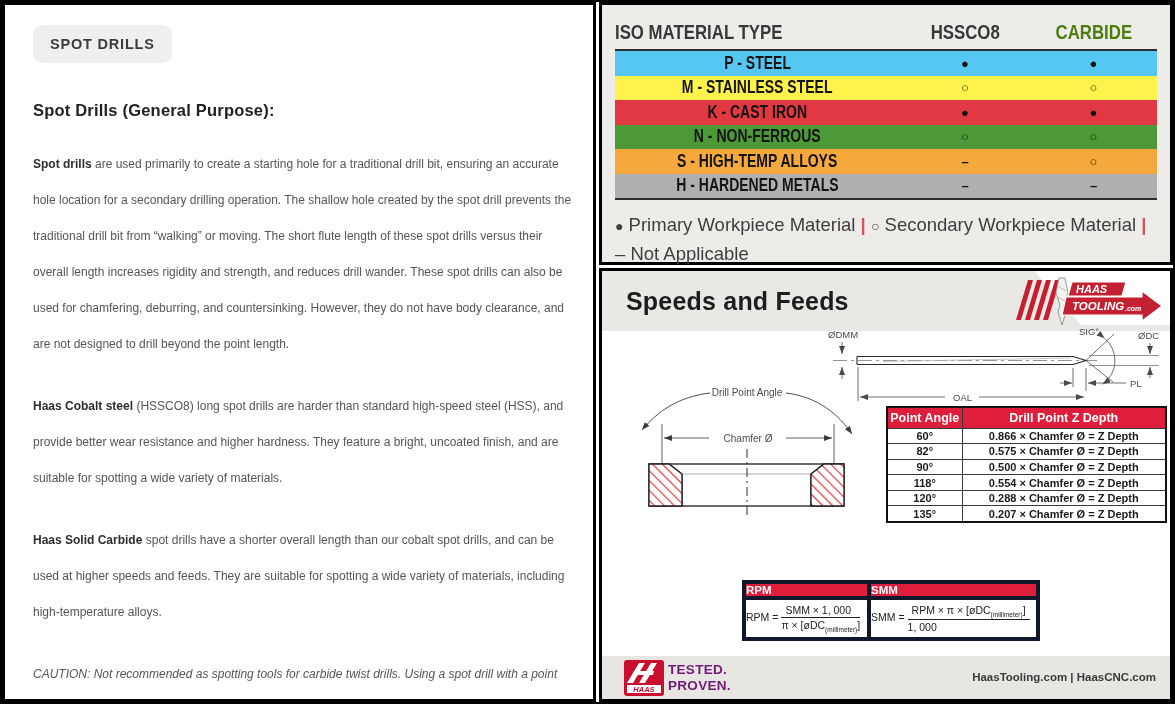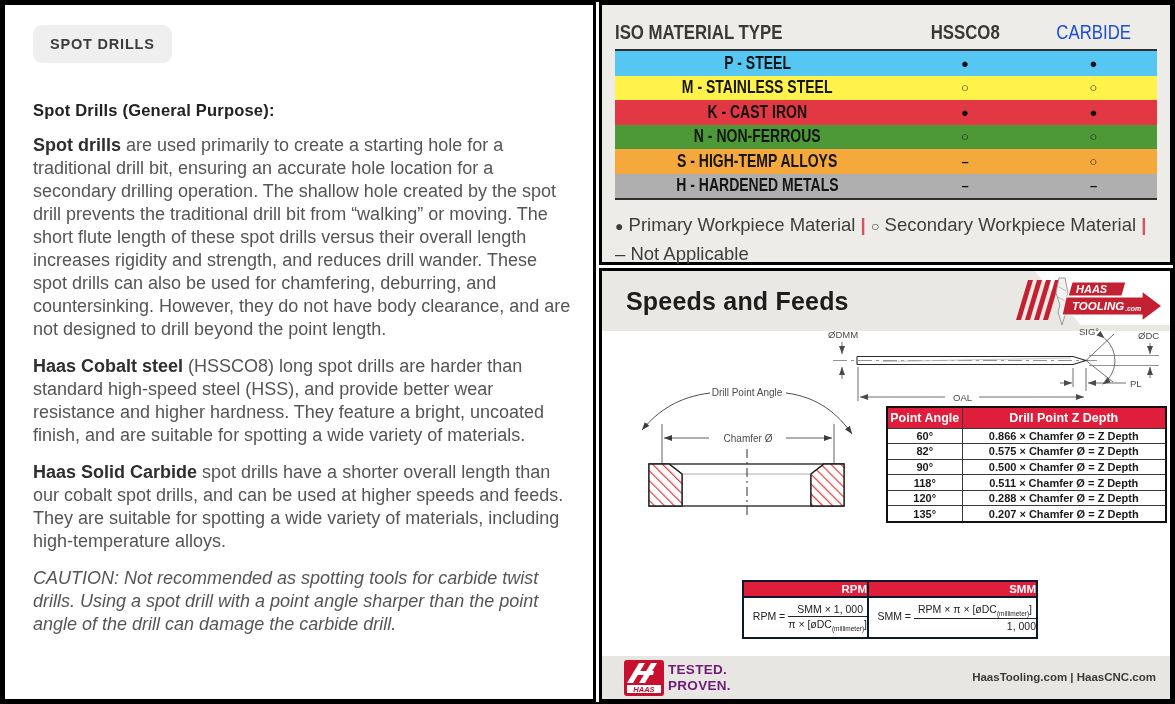--- a/index.html
+++ b/index.html
@@ -28,7 +28,7 @@
   .iso-head .c1 { width:285px; text-align:left; font-size:21px; font-weight:bold; color:#383838; }
   .iso-head .c1 .cond { transform-origin:left center; }
   .iso-head .c2 { width:130px; text-align:center; font-size:21px; font-weight:bold; color:#383838; }
-  .iso-head .c3 { width:127px; text-align:center; font-size:21px; font-weight:normal; color:#1d4ed8; }
+  .iso-head .c3 { width:127px; text-align:center; font-size:21px; font-weight:bold; color:#4d7c0f; }
   .iso-divider { height:0; border-top:2px solid #2e2e2e; margin-top:2px; }
   .mat-row { display:flex; align-items:center; height:24.5px; }
   .mat-row .c1 { width:285px; text-align:center; font-size:17.5px; font-weight:bold; color:#151515; }

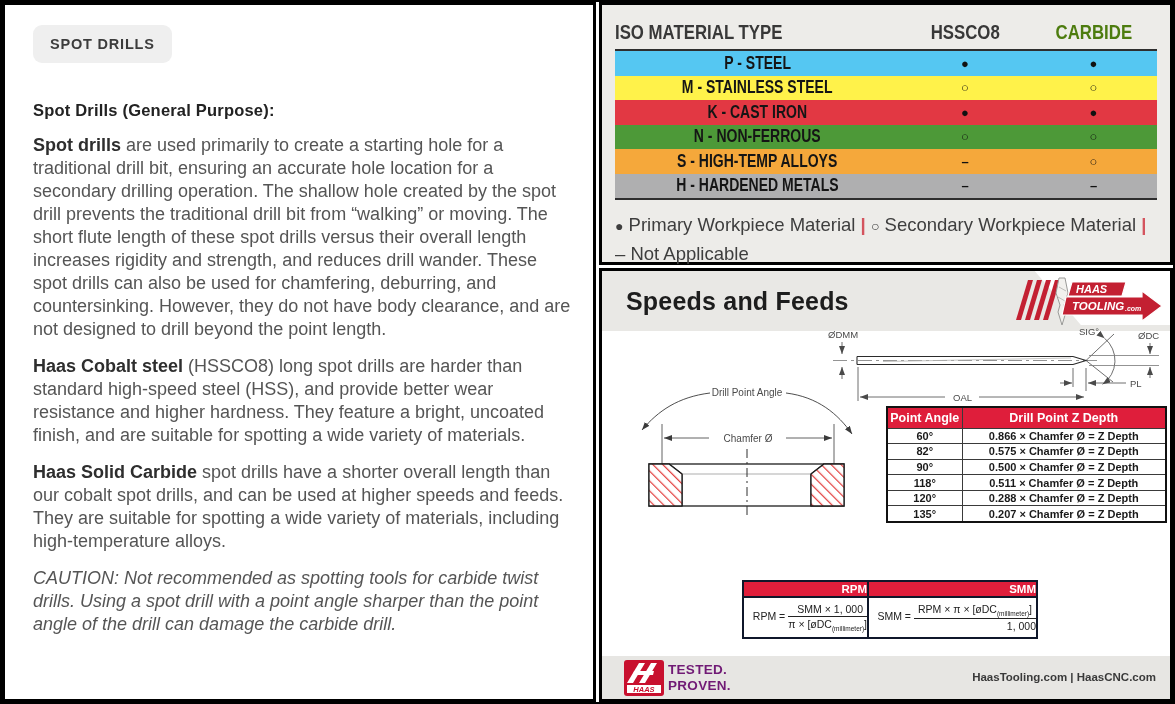--- a/index.html
+++ b/index.html
@@ -17,7 +17,7 @@
   .badge { display:inline-block; background:#EFEFEF; border-radius:9px; padding:11px 17px;
            font-size:14.5px; font-weight:bold; letter-spacing:.8px; color:#3C3C3C; }
   .lp-heading { margin-top:38px; font-size:16.5px; font-weight:bold; color:#222; letter-spacing:.2px; }
-  .lp-para { margin-top:14px; font-size:18px; line-height:23px; color:#555; width:540px; }
+  .lp-para { margin-top:26px; font-size:12px; line-height:36px; color:#555; width:540px; }
   .lp-para b { color:#2e2e2e; }
   .lp-caution { font-style:italic; }
 

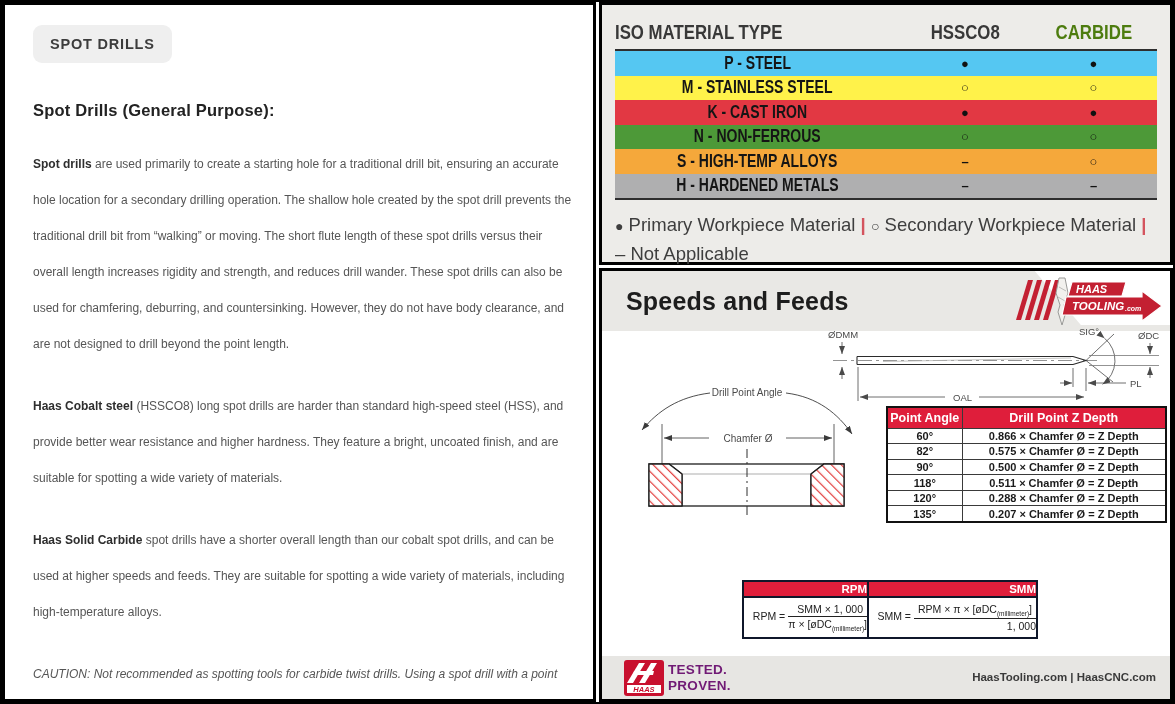--- a/index.html
+++ b/index.html
@@ -283,7 +283,7 @@
           </tr>
       <tr>
             <td>118°</td>
-            <td>0.511 × Chamfer Ø = Z Depth</td>
+            <td>0.554 × Chamfer Ø = Z Depth</td>
           </tr>
       <tr>
             <td>120°</td>

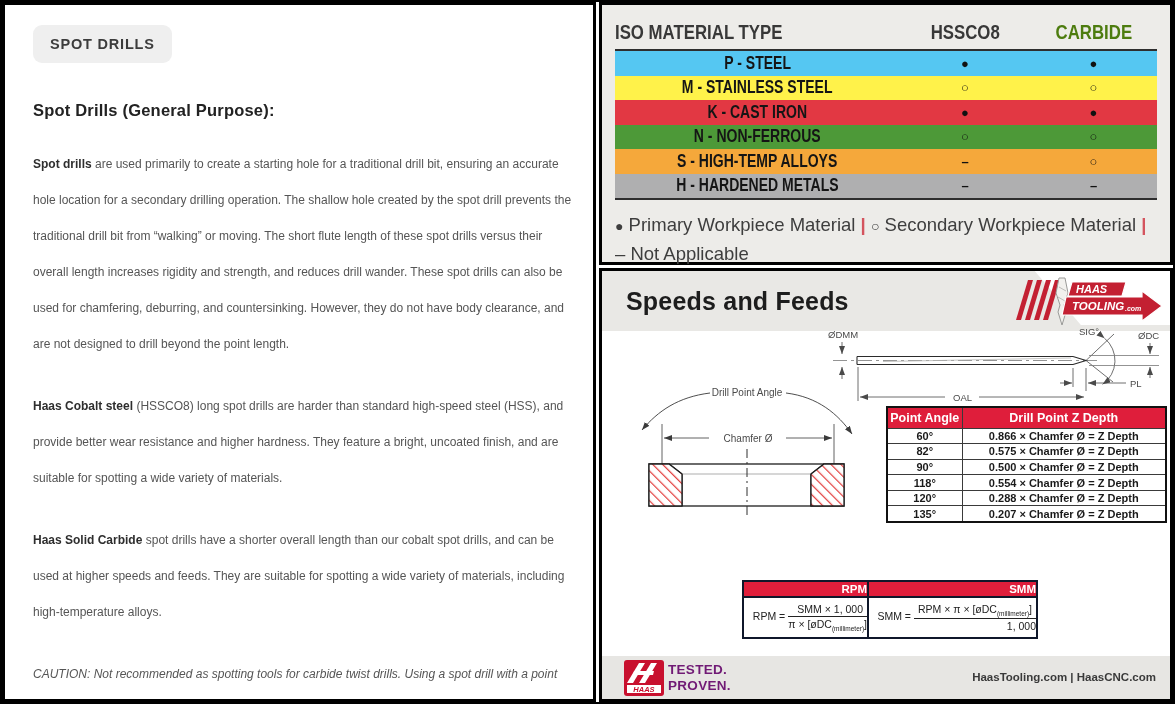--- a/index.html
+++ b/index.html
@@ -58,7 +58,7 @@
   
   .fx-table { position:absolute; left:140px; top:309px; width:294px; border-collapse:collapse;
               border:2px solid #111; background:#fff; table-layout:fixed; }
-  .fx-table th, .fx-table td { border:2px solid #0f172a; text-align:right; }
+  .fx-table th, .fx-table td { border:4px solid #0f172a; text-align:left; }
   .fx-table th { background:#DF1E3B; color:#fff; font-size:11.5px; font-weight:bold; height:16px; }
   .fx-table td { height:41px; font-size:10.5px; color:#222; vertical-align:middle; }
   .fx-c1 { width:125px; } .fx-c2 { width:169px; }

